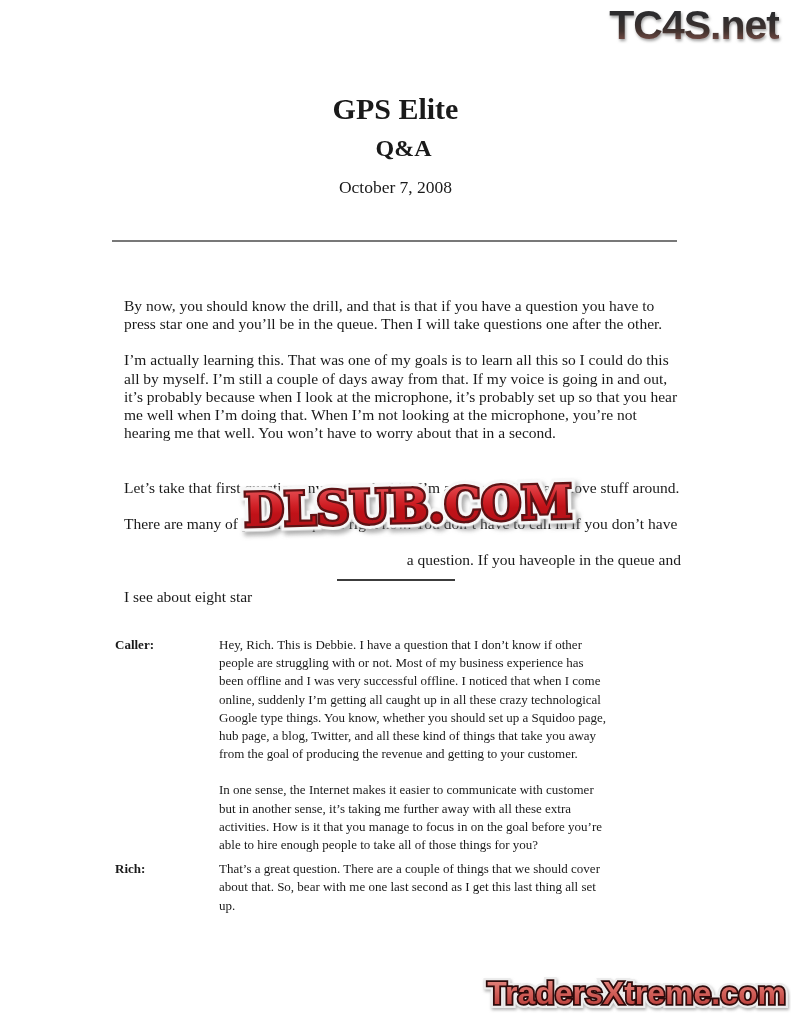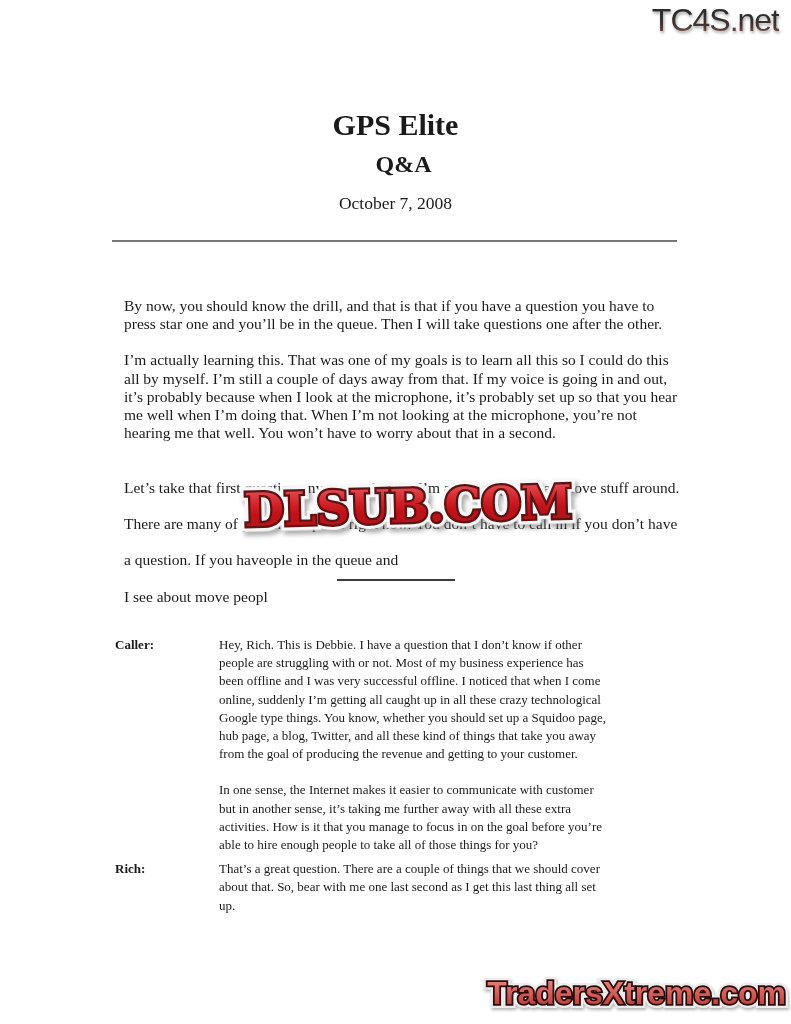--- a/index.html
+++ b/index.html
@@ -20,8 +20,8 @@
     top: 2px;
     right: 12px;
     font-family: "Liberation Sans", sans-serif;
-    font-weight: normal;
-    font-size: 32px;
+    font-weight: bold;
+    font-size: 41px;
     letter-spacing: -1px;
     background: linear-gradient(180deg, #2c2c2e 30%, #41332f 62%, #84524a 88%);
     -webkit-background-clip: text;

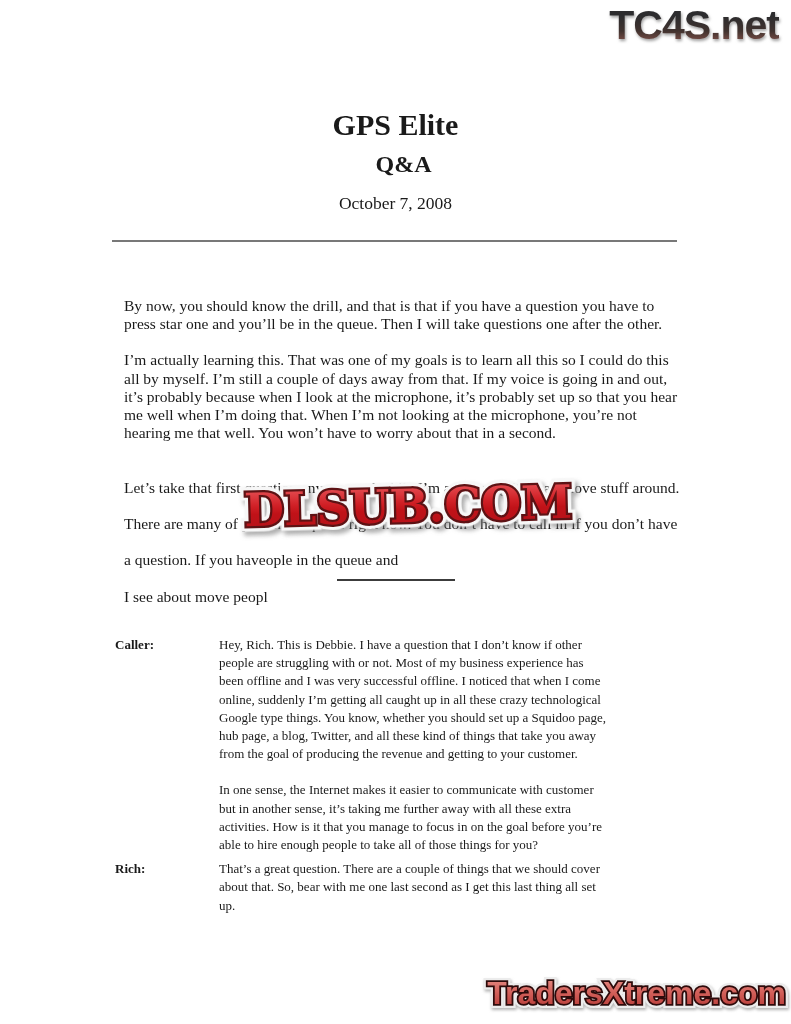--- a/index.html
+++ b/index.html
@@ -32,7 +32,7 @@
   }
 
   
-  .title-block { position: absolute; top: 92px; left: 0; right: 0; text-align: center; margin-top: 16px; }
+  .title-block { position: absolute; top: 92px; left: 0; right: 0; text-align: center; }
   .doc-title { margin: 0; font-size: 30px; font-weight: bold; }
   .doc-subtitle { margin: 9px 0 0 0; font-size: 24px; font-weight: bold; padding-left: 16px; }
   .doc-date { margin-top: 15px; font-size: 17.5px; }

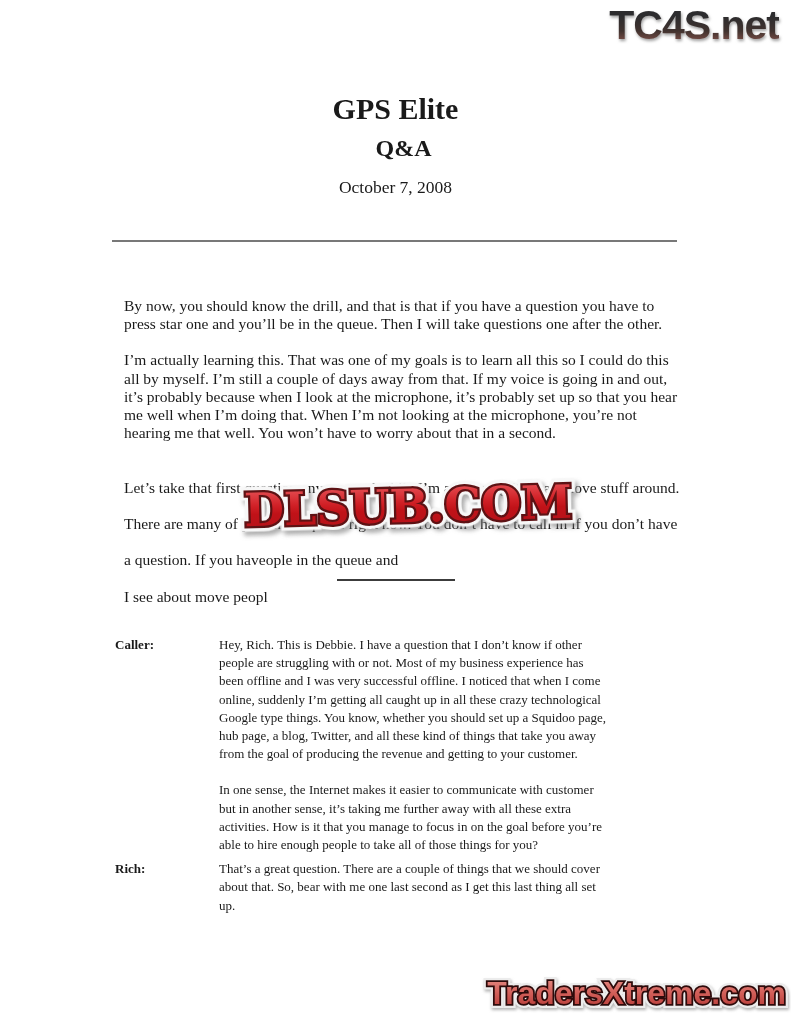--- a/index.html
+++ b/index.html
@@ -53,7 +53,7 @@
     font-size: 15.5px; line-height: 18.2px;
   }
   .para { margin: 0 0 18px 9px; white-space: pre-line; }
-  .split-line { display: flex; justify-content: flex-start; }
+  .split-line { display: flex; justify-content: flex-end; }
 
   .dialogue {
     position: absolute; top: 636px; left: 115px; width: 566px;

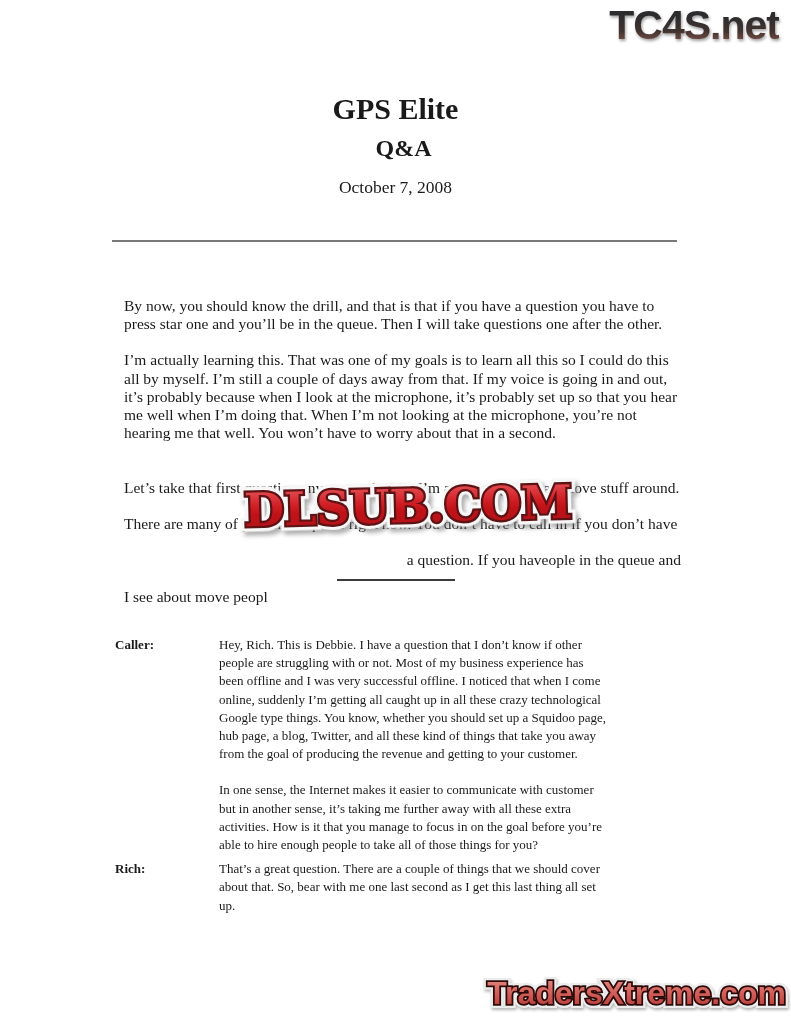--- a/index.html
+++ b/index.html
@@ -131,7 +131,7 @@
         <span>a question. If you have</span>
         <span>ople in the queue and</span>
       </div>
-      <div>I see about move peopl</div>
+      <div>I see about eight star</div>
     </div>
 
     <div class="watermark layered">

